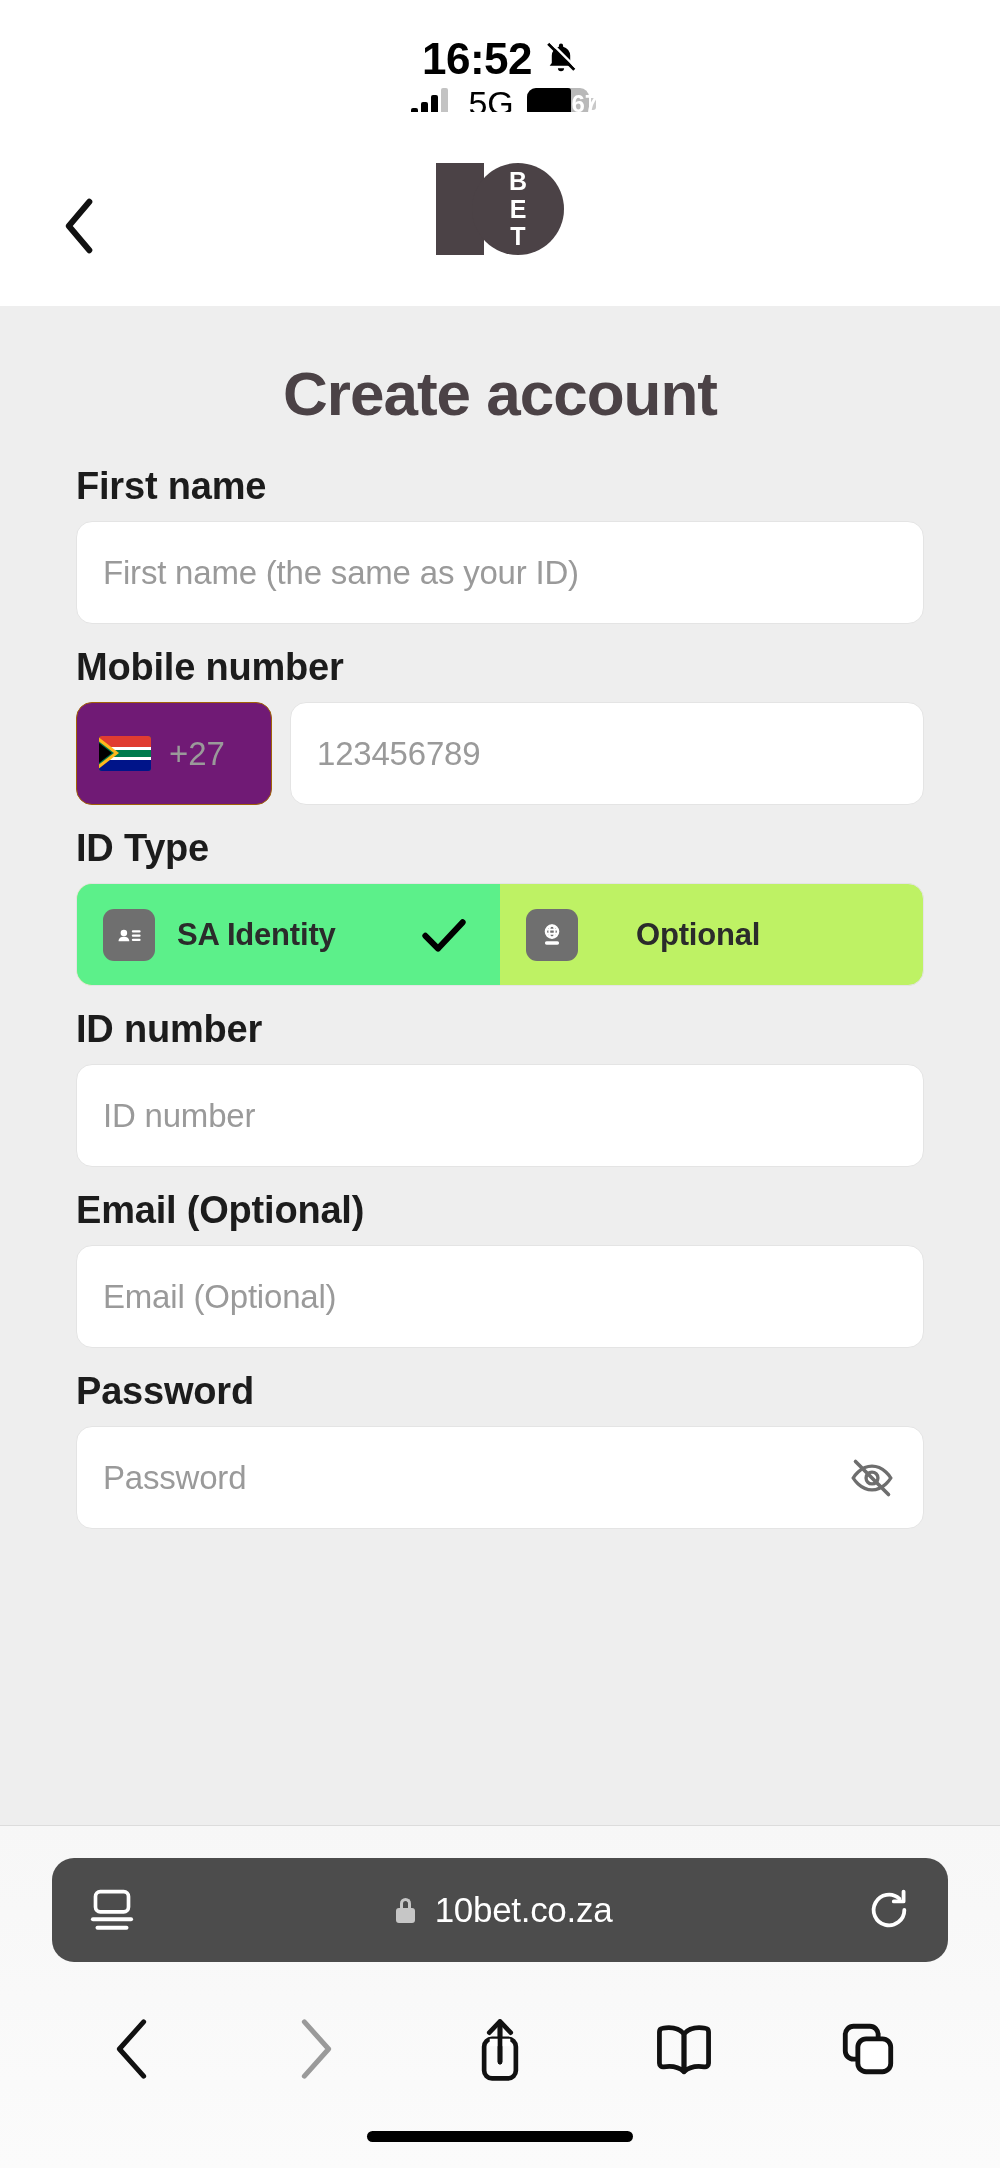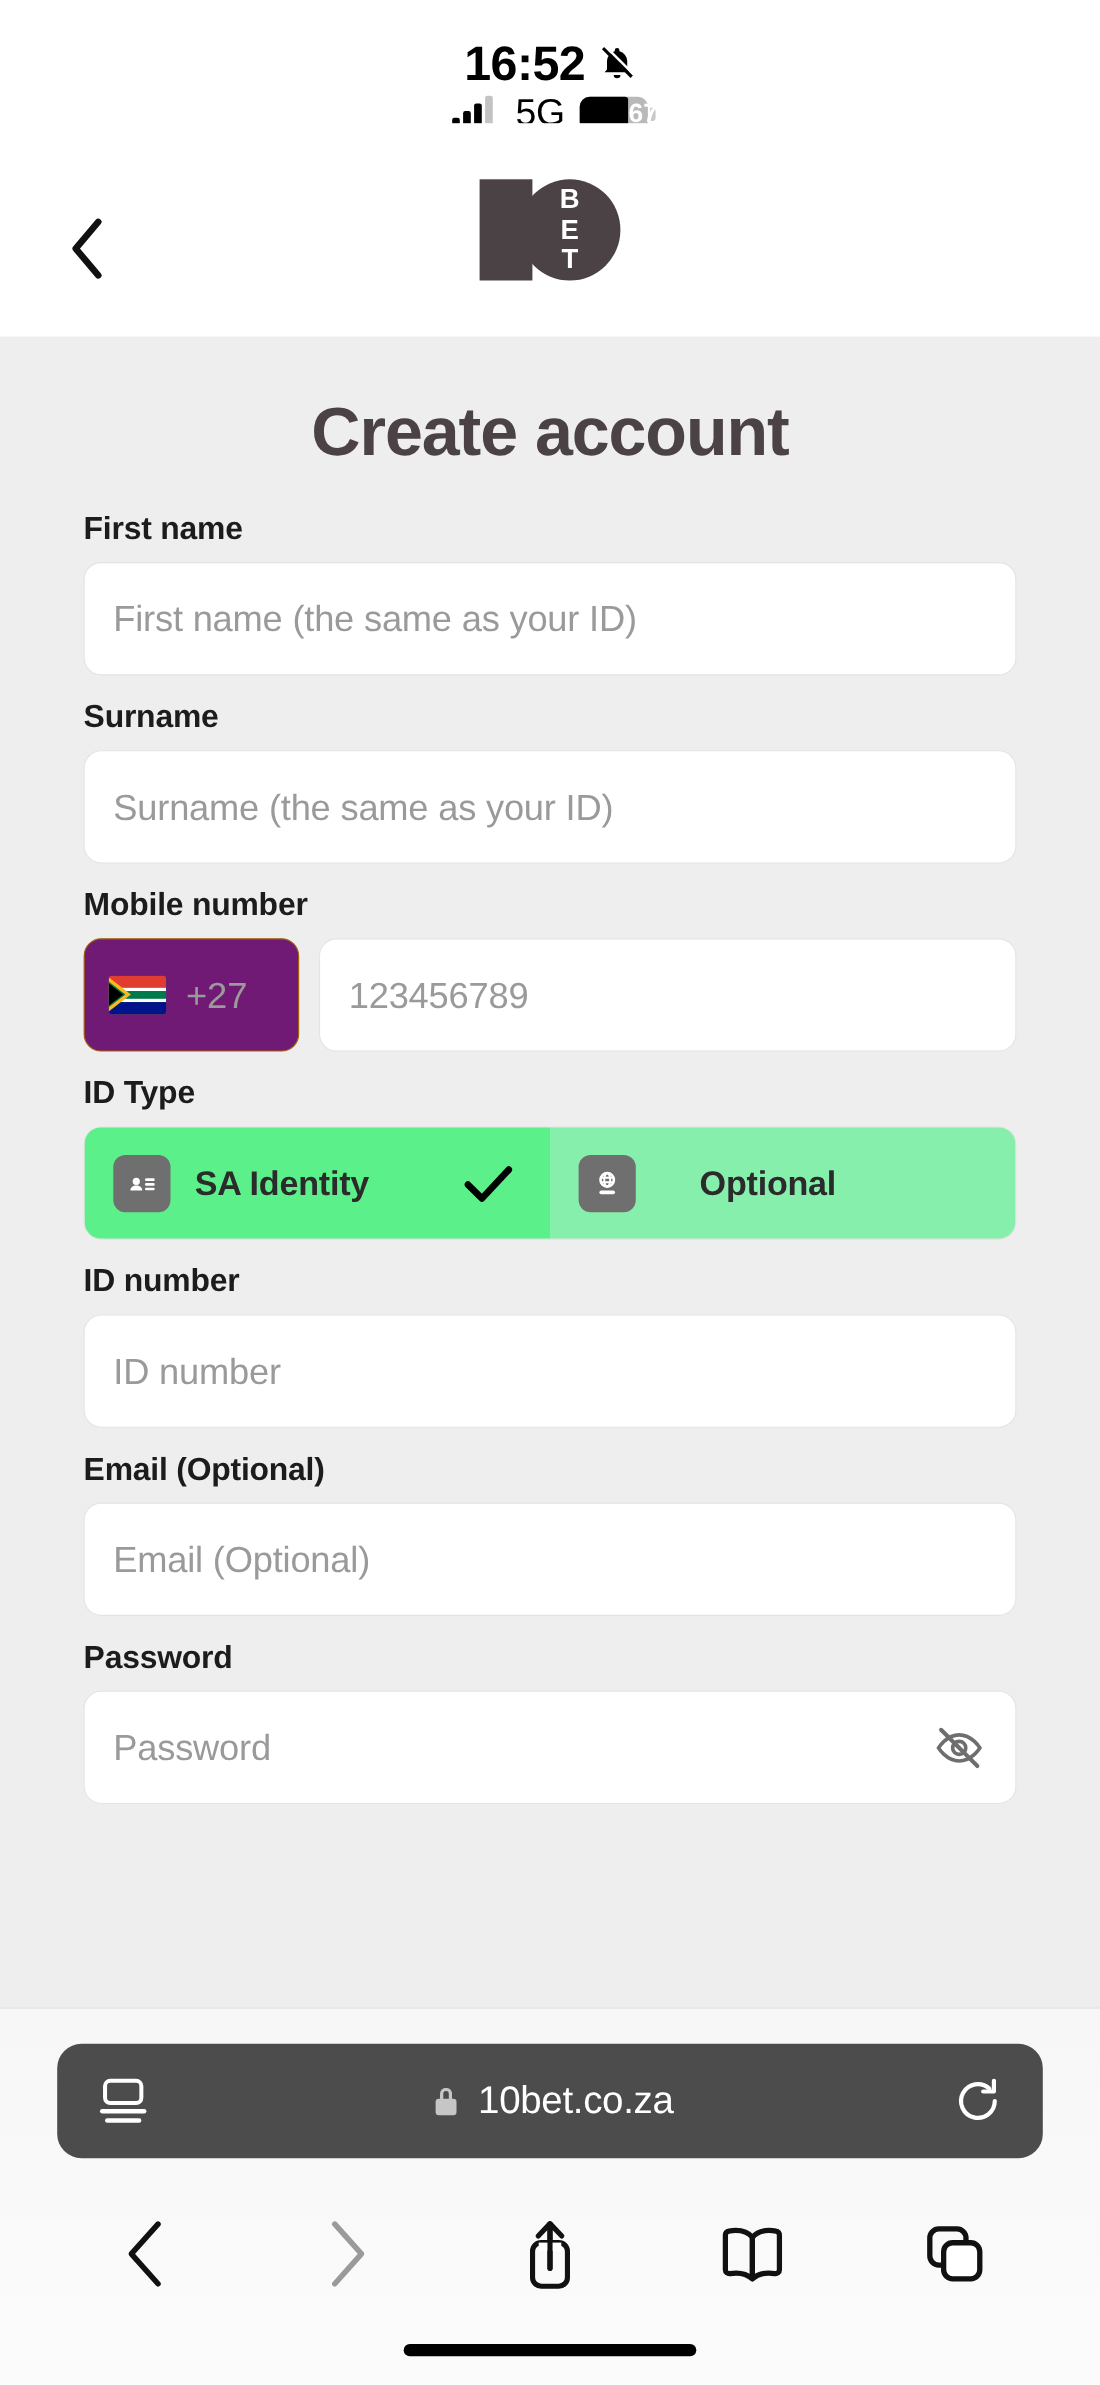--- a/index.html
+++ b/index.html
@@ -112,7 +112,7 @@
   }
   .field { margin-bottom: 22px; }
   .field-label {
-    font-size: 29px; font-weight: 700; color: #1c1c1c;
+    font-size: 38px; font-weight: 700; color: #1c1c1c;
     margin-bottom: 13px; letter-spacing: -0.2px;
   }
   .input {

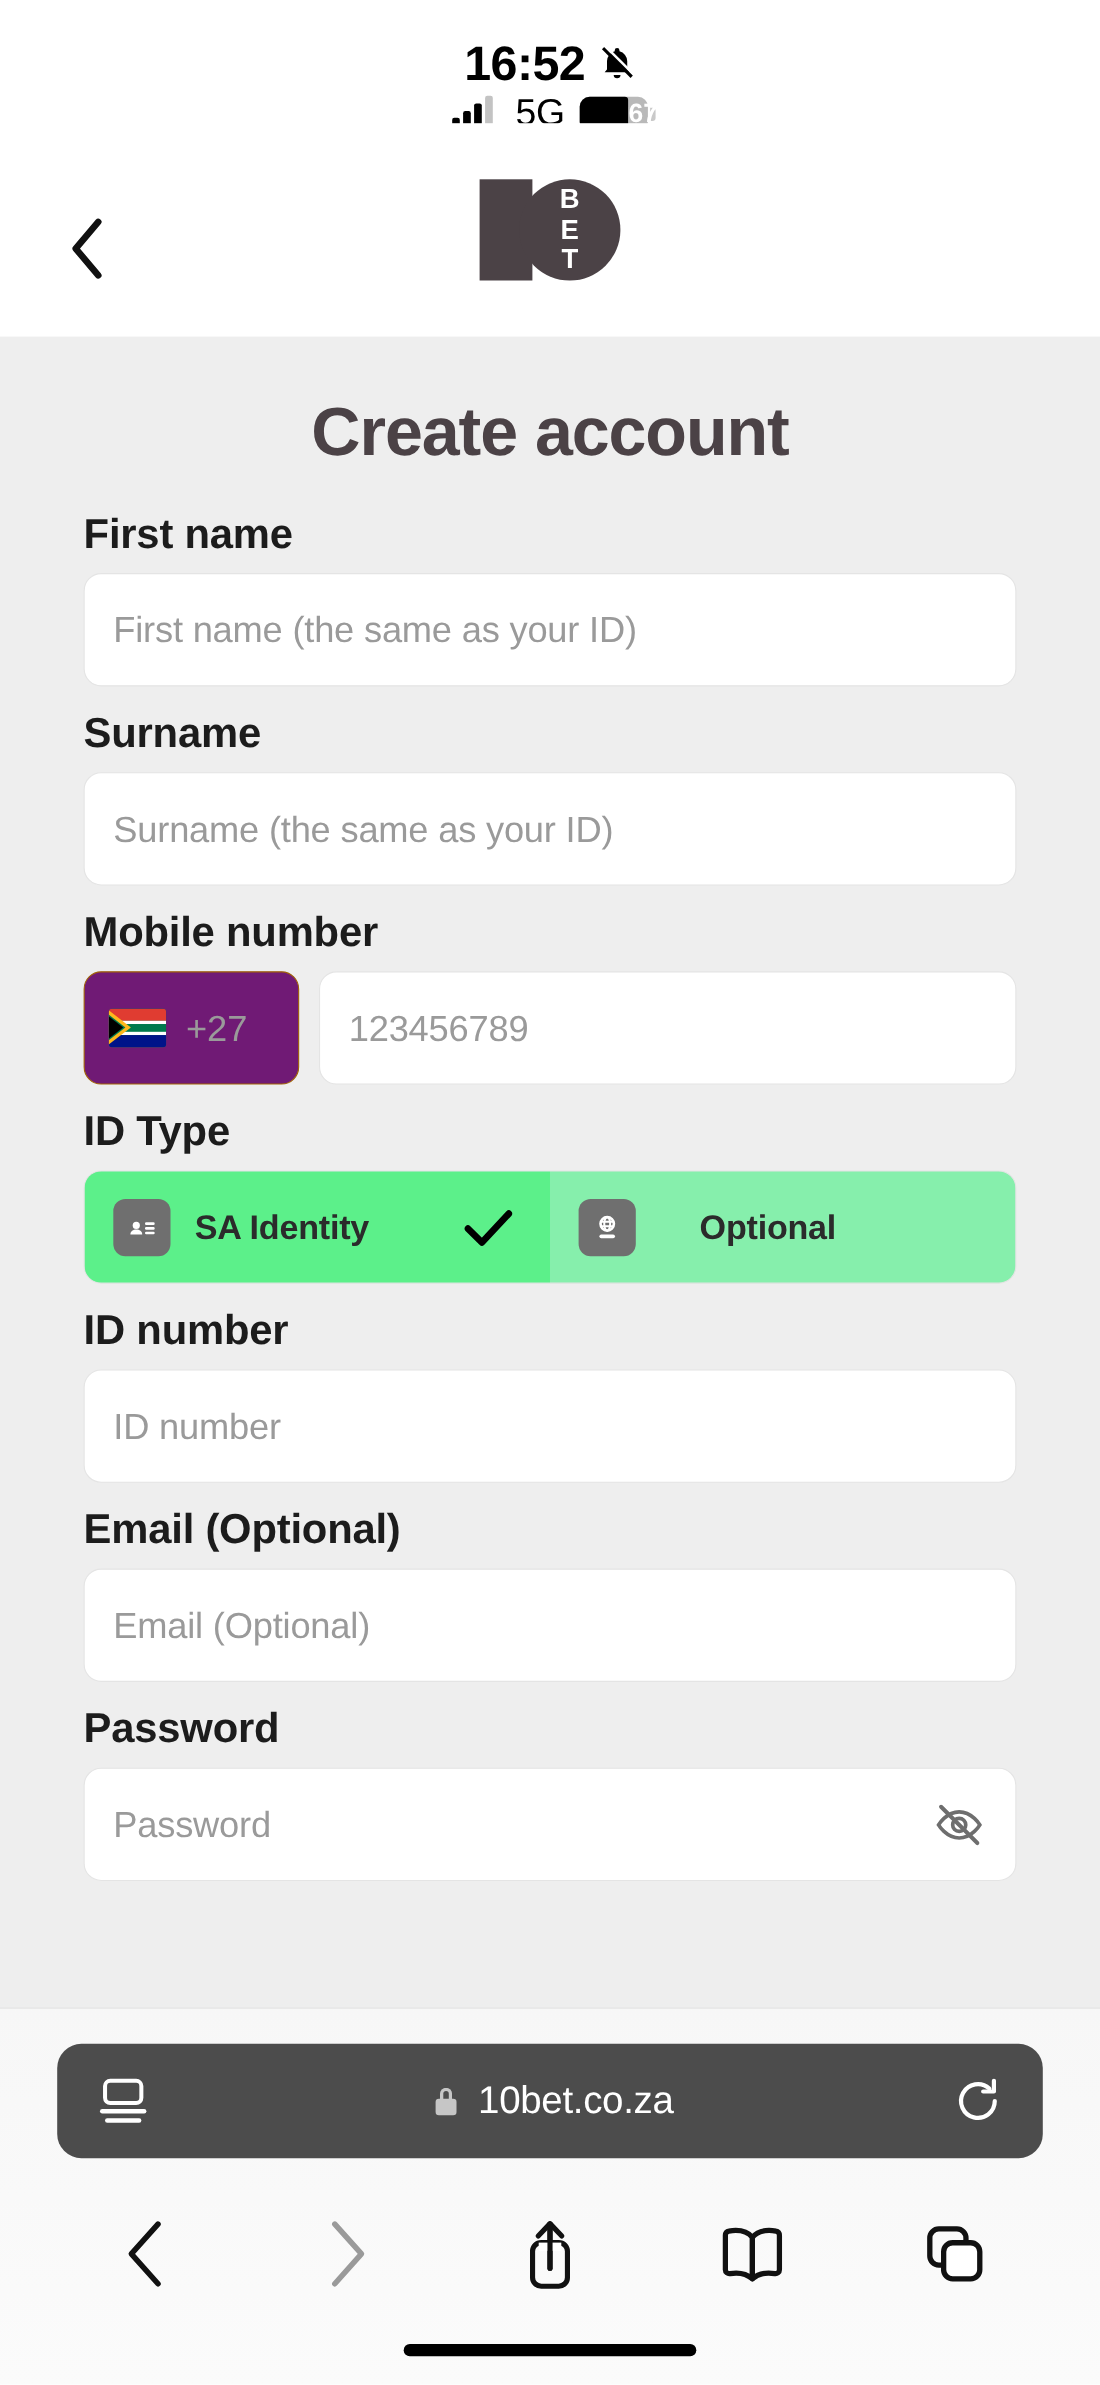--- a/index.html
+++ b/index.html
@@ -327,12 +327,6 @@
       </div>
     </div>
 
-    <div class="field">
-      <div class="field-label">Surname</div>
-      <div class="input">
-        <span class="ph">Surname (the same as your ID)</span>
-      </div>
-    </div>
 
     <div class="field">
       <div class="field-label">Mobile number</div>

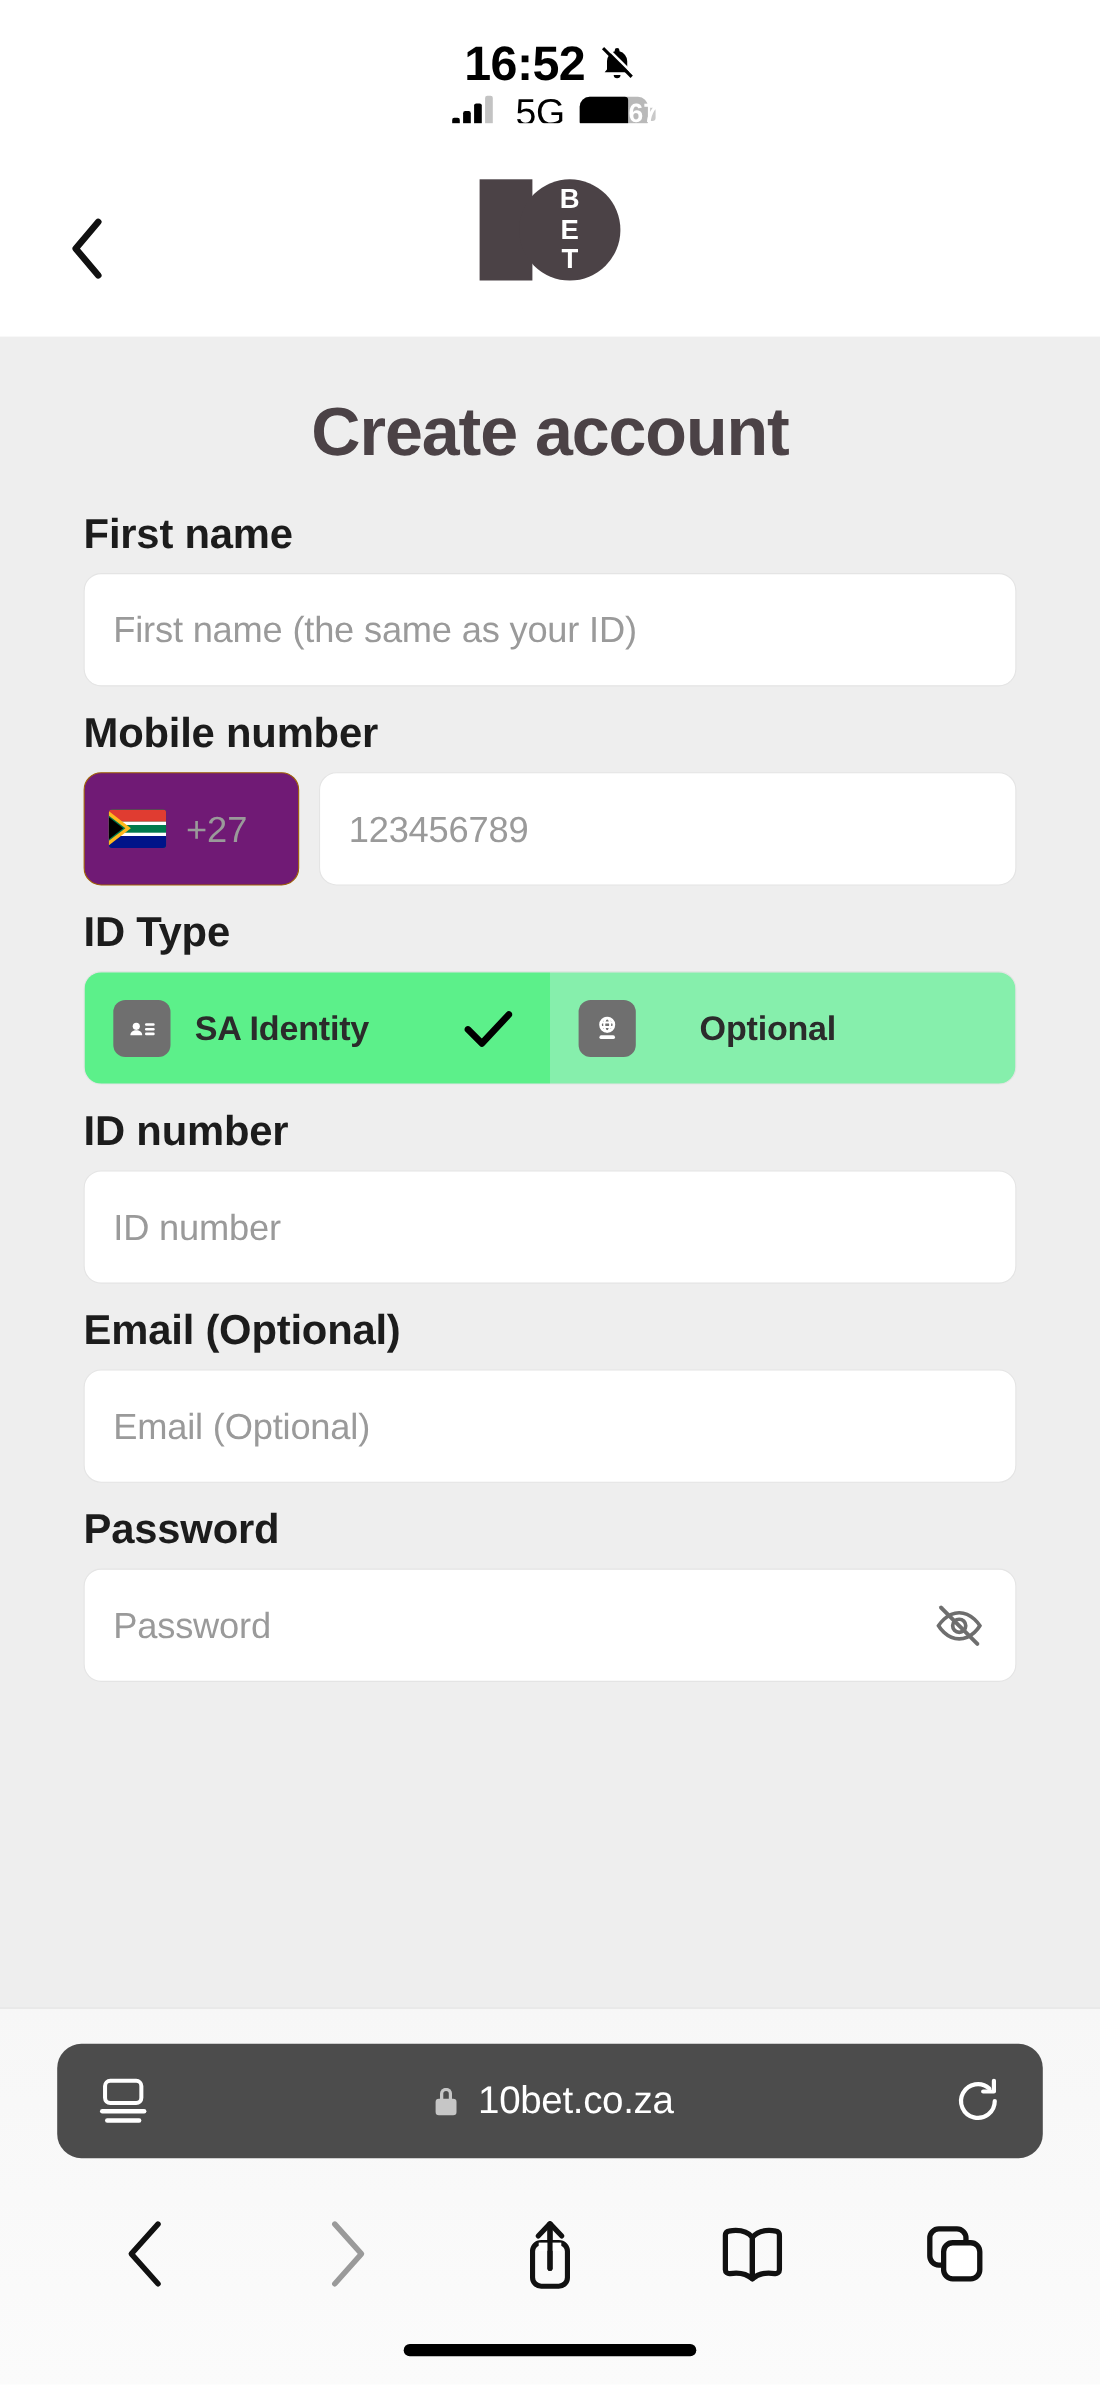--- a/index.html
+++ b/index.html
@@ -176,7 +176,7 @@
   .seg {
     width: 100%; height: 103px;
     border-radius: 16px; overflow: hidden;
-    display: flex; background: #86efac;
+    display: flex; background: #bef264;
     border: 1px solid #e4e4e4;
   }
   .seg-opt {

